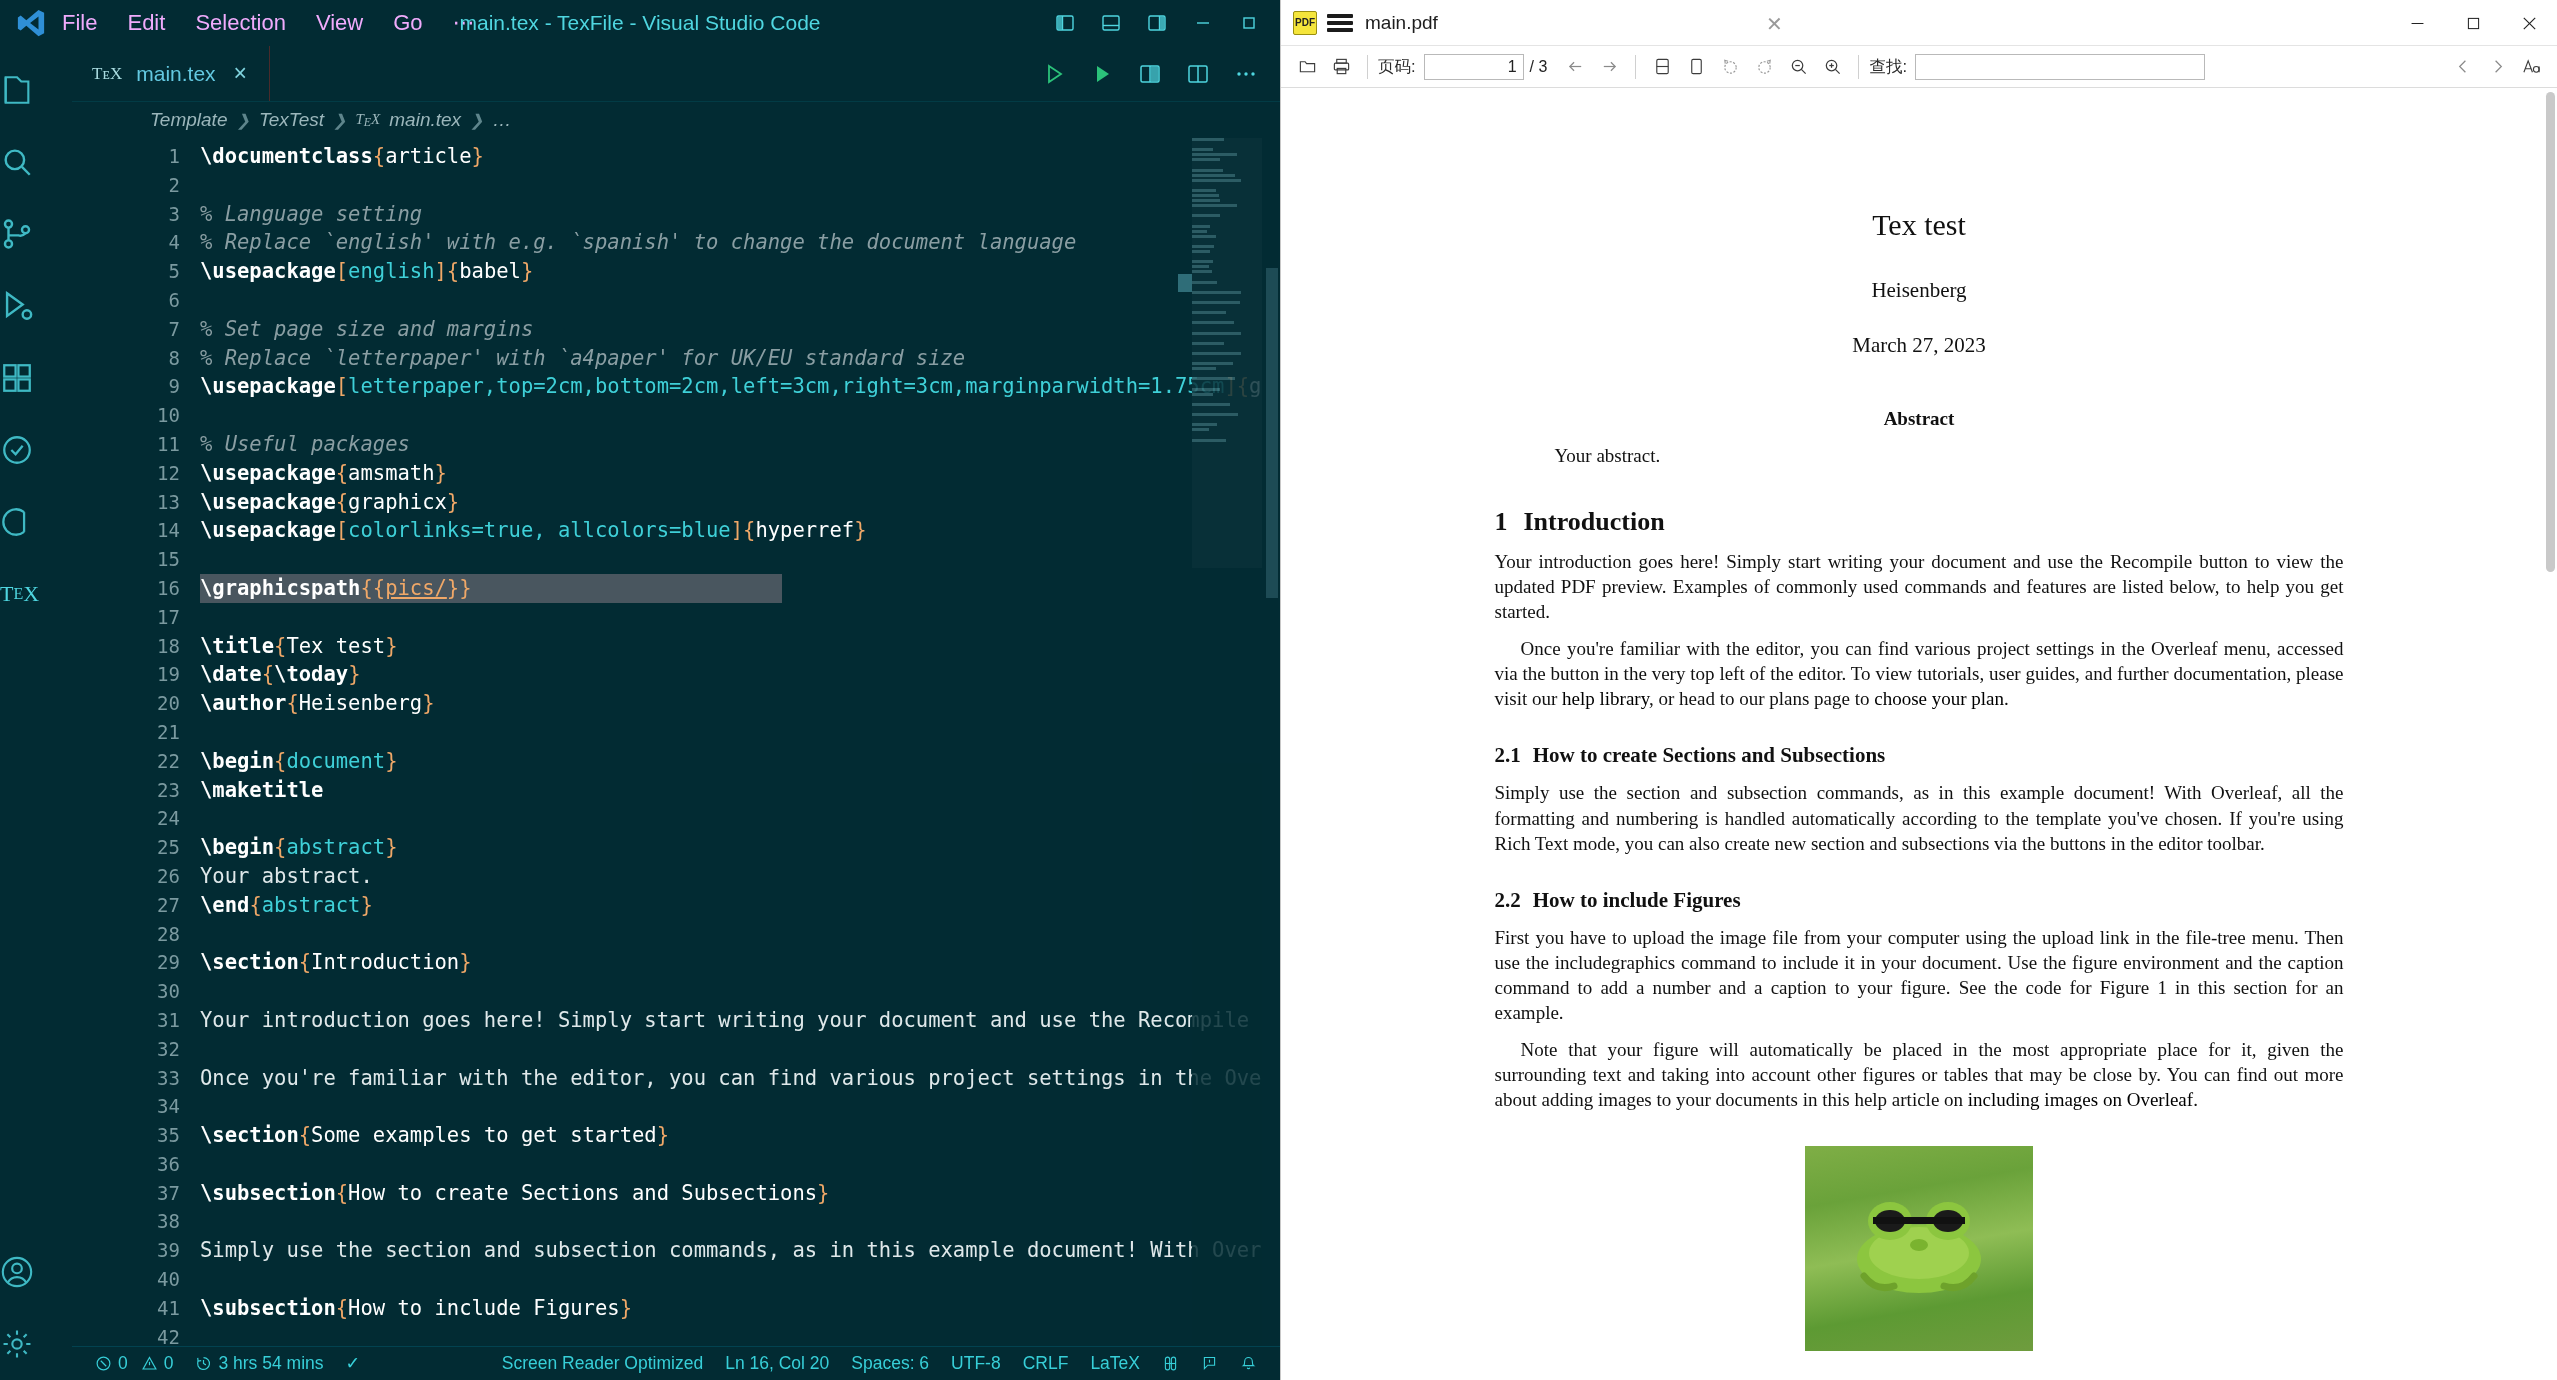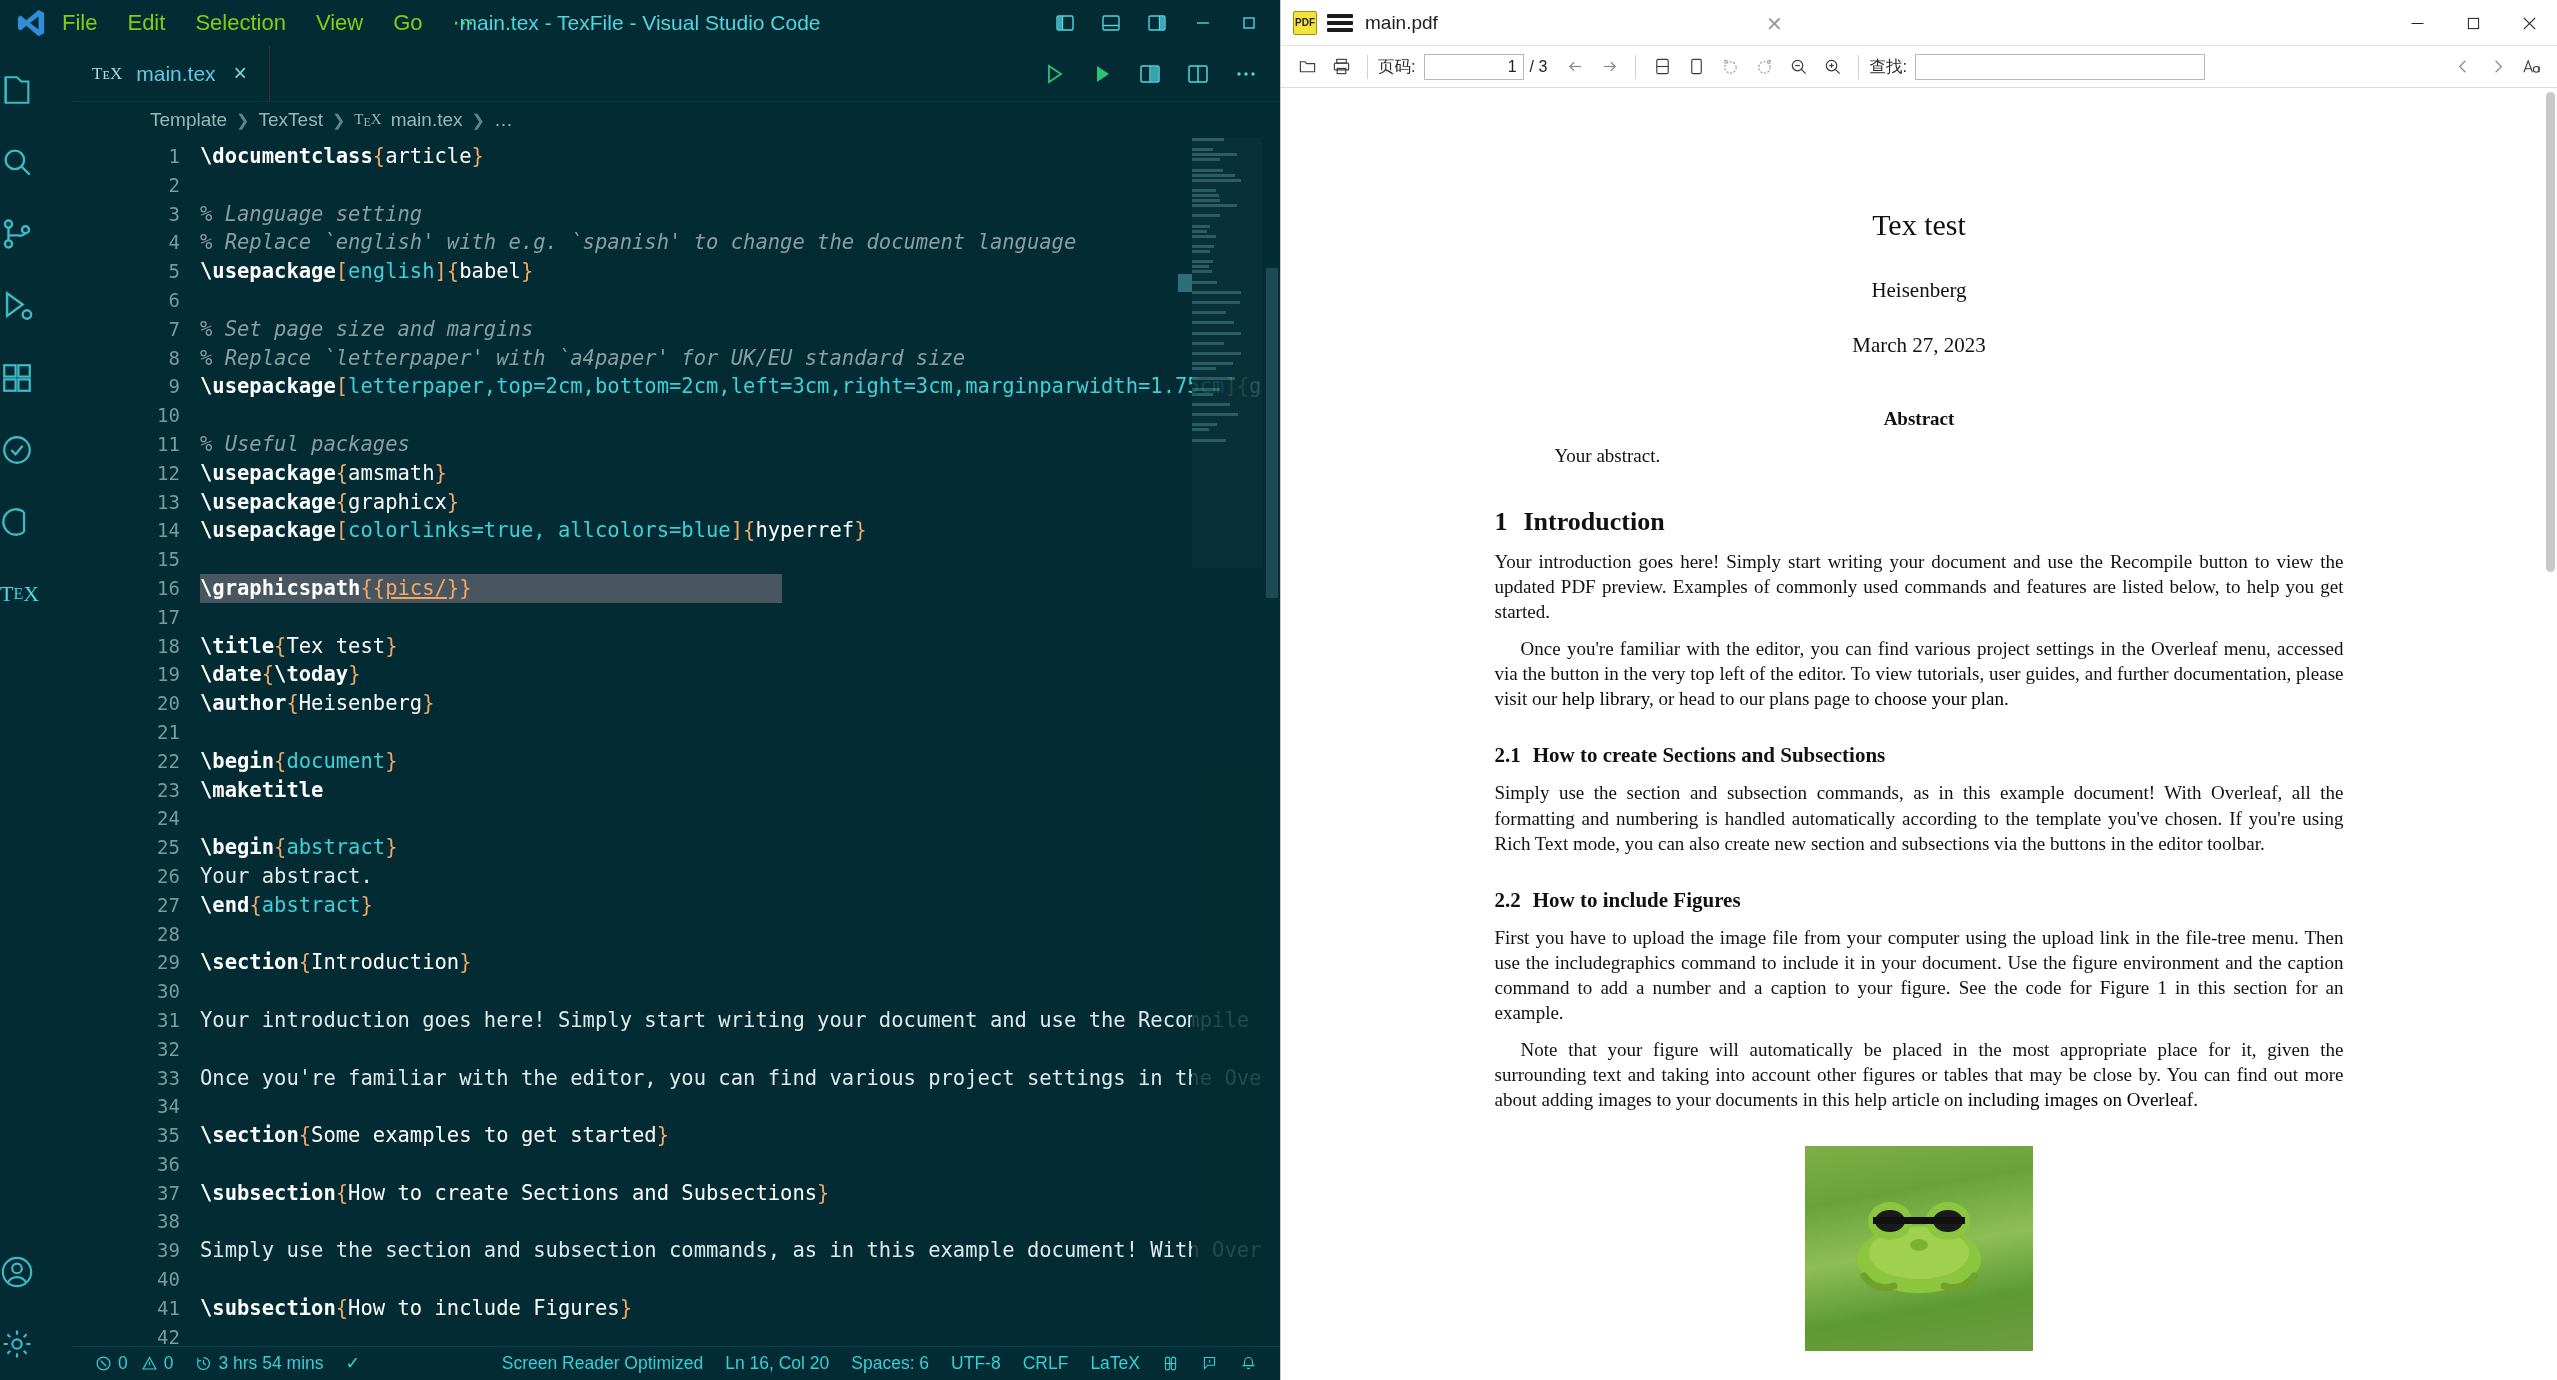--- a/index.html
+++ b/index.html
@@ -33,7 +33,7 @@
   .vs-logo { width: 62px; display: flex; align-items: center; justify-content: center; }
   .vs-logo svg { width: 30px; height: 30px; }
   .menu-items { display: flex; align-items: center; gap: 30px; }
-  .menu-item { color: #84cc16; font-size: 22px; cursor: default; white-space: nowrap; }
+  .menu-item { color: #f0abfc; font-size: 22px; cursor: default; white-space: nowrap; }
   .titlebar-title {
     position: absolute; left: 0; right: 0; text-align: center;
     font-size: 21px; color: #4fd6e0; pointer-events: none;

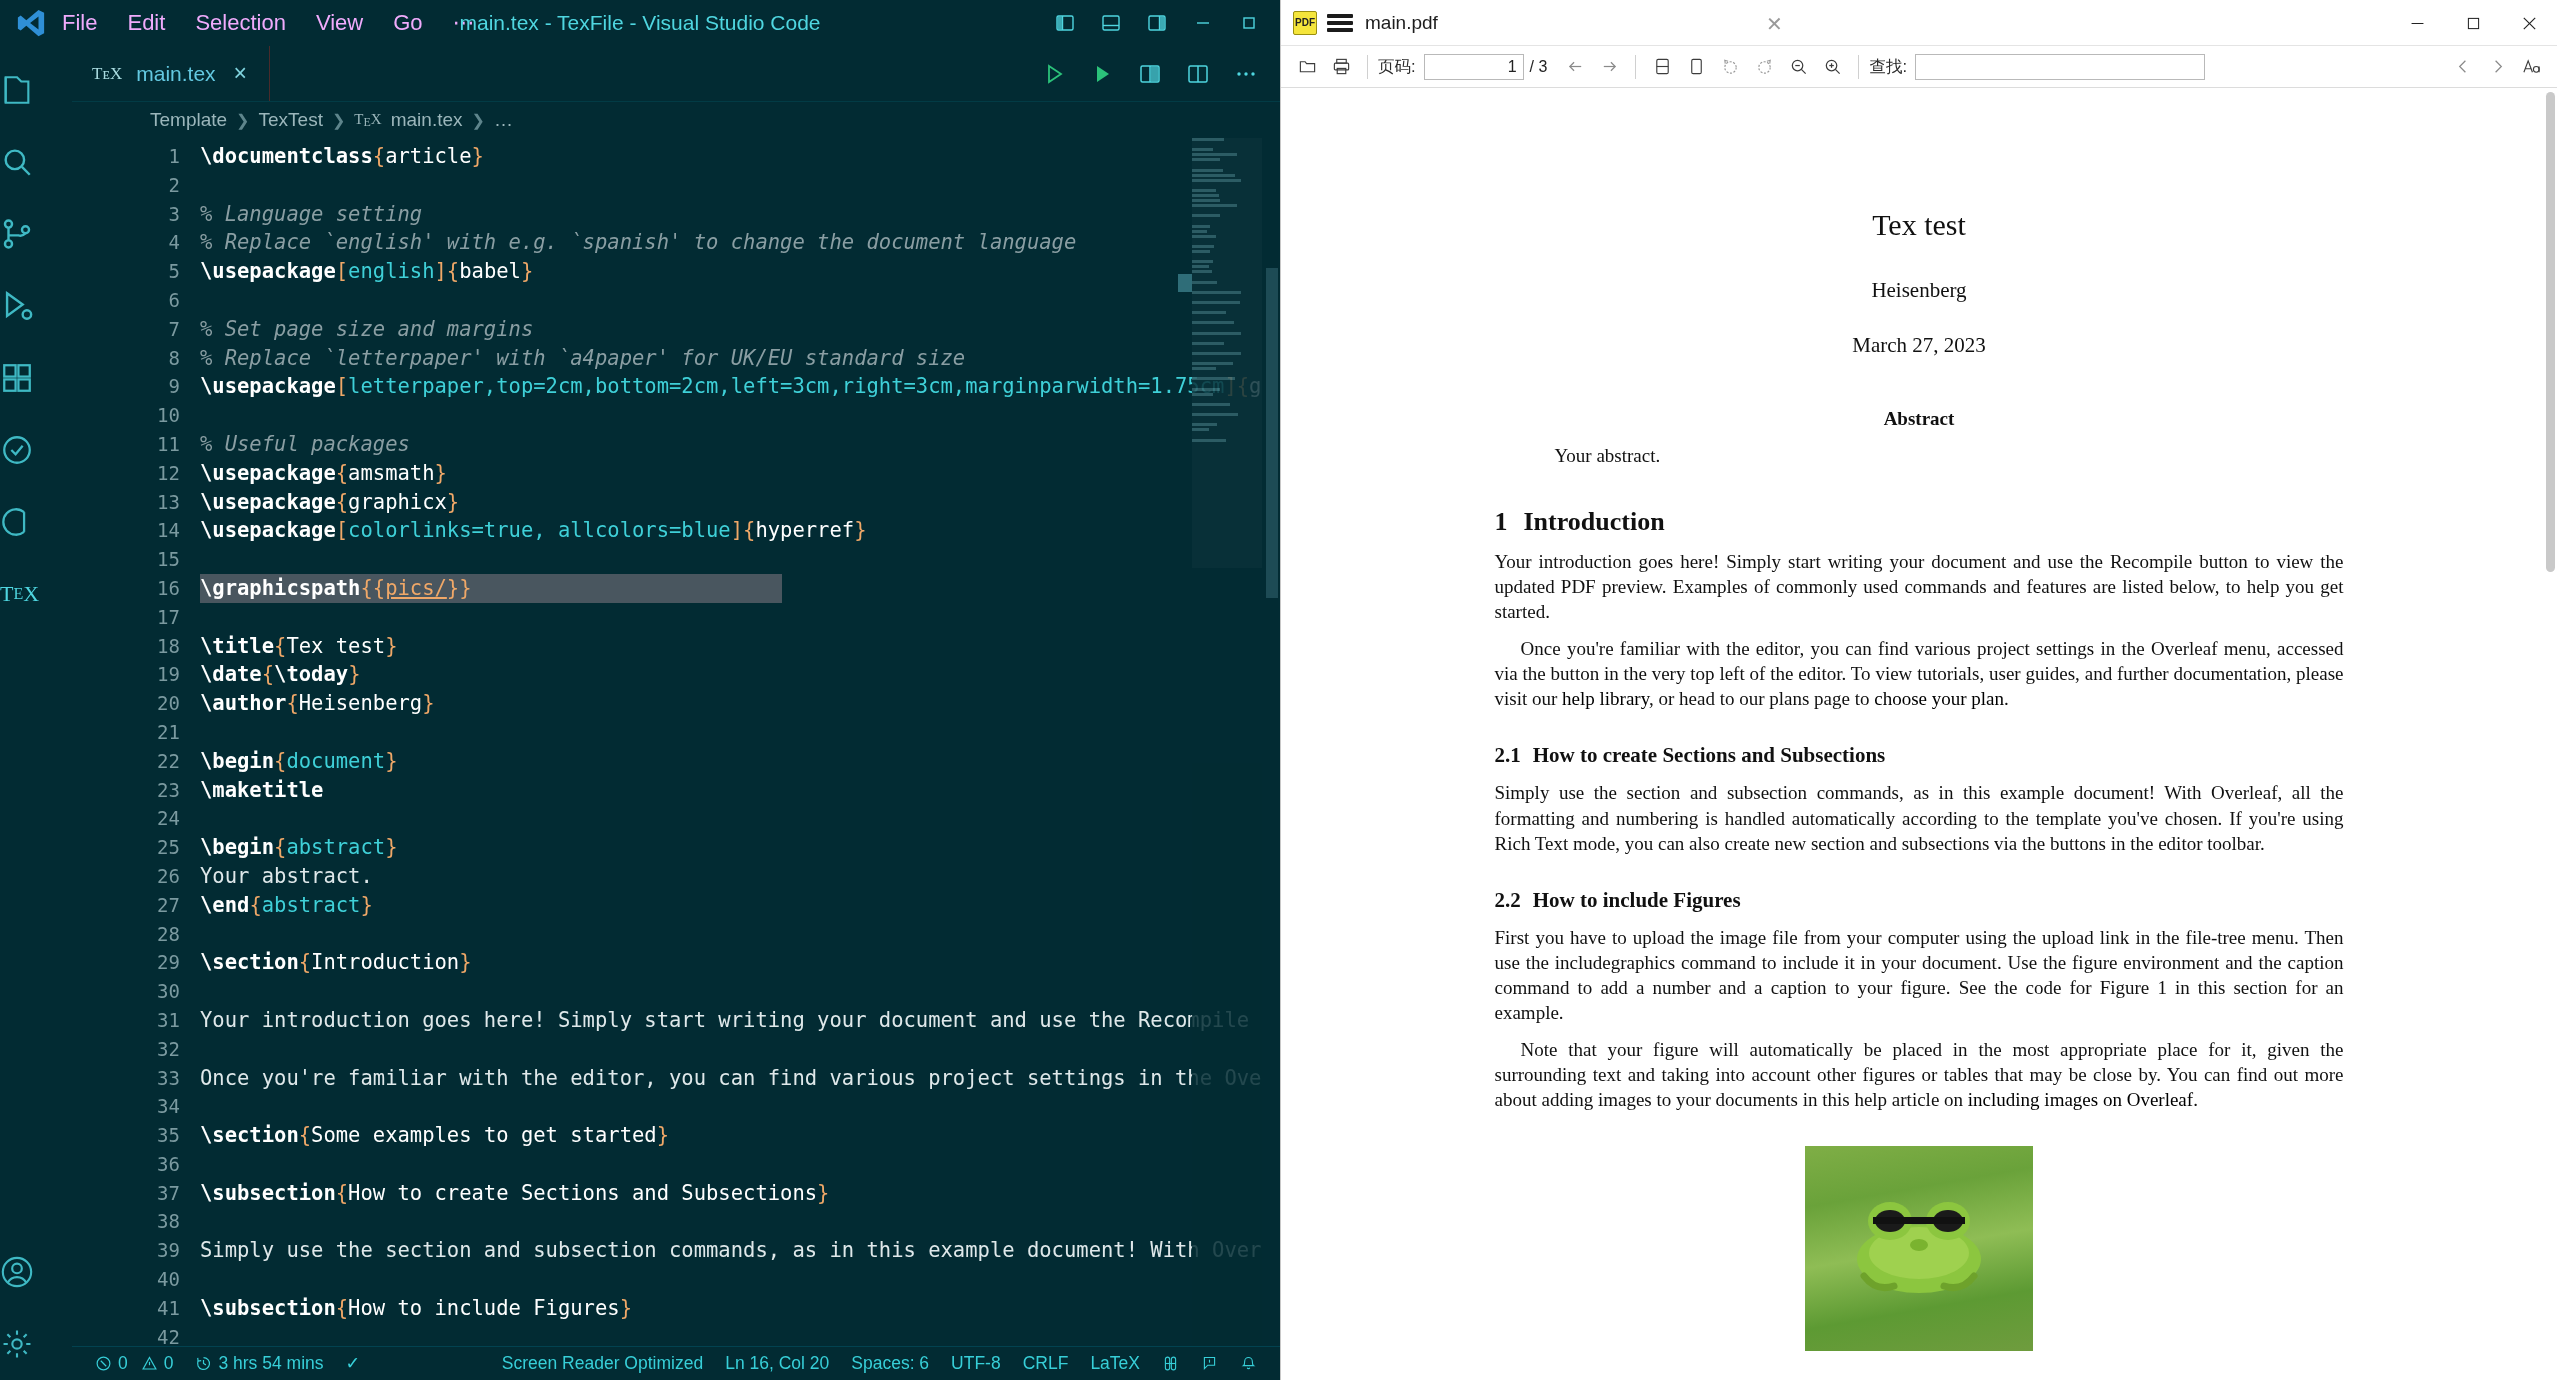--- a/index.html
+++ b/index.html
@@ -97,6 +97,7 @@
     padding-left: 78px;
     font-size: 19px; color: #8fa9ae;
     background: #022b33;
+    font-style: italic;
   }
   .bc-sep { color: #5e858c; font-size: 16px; }
   .bc-item { color: #9bb6bb; }

